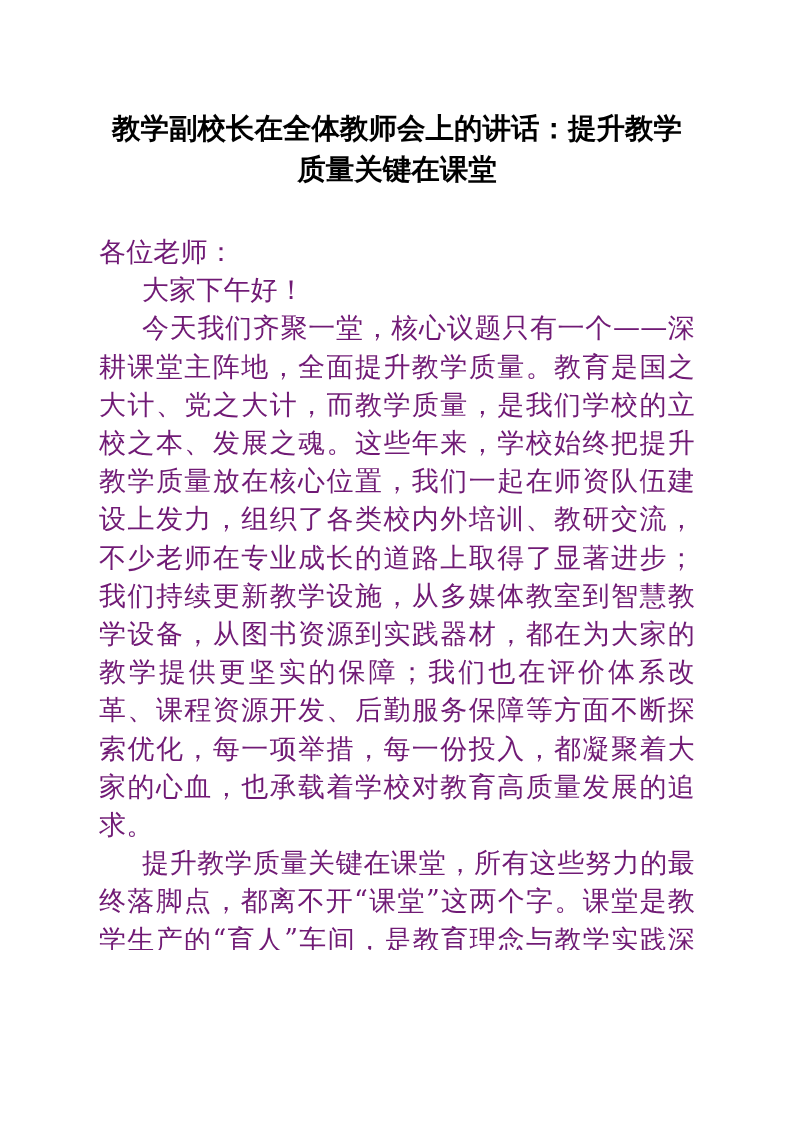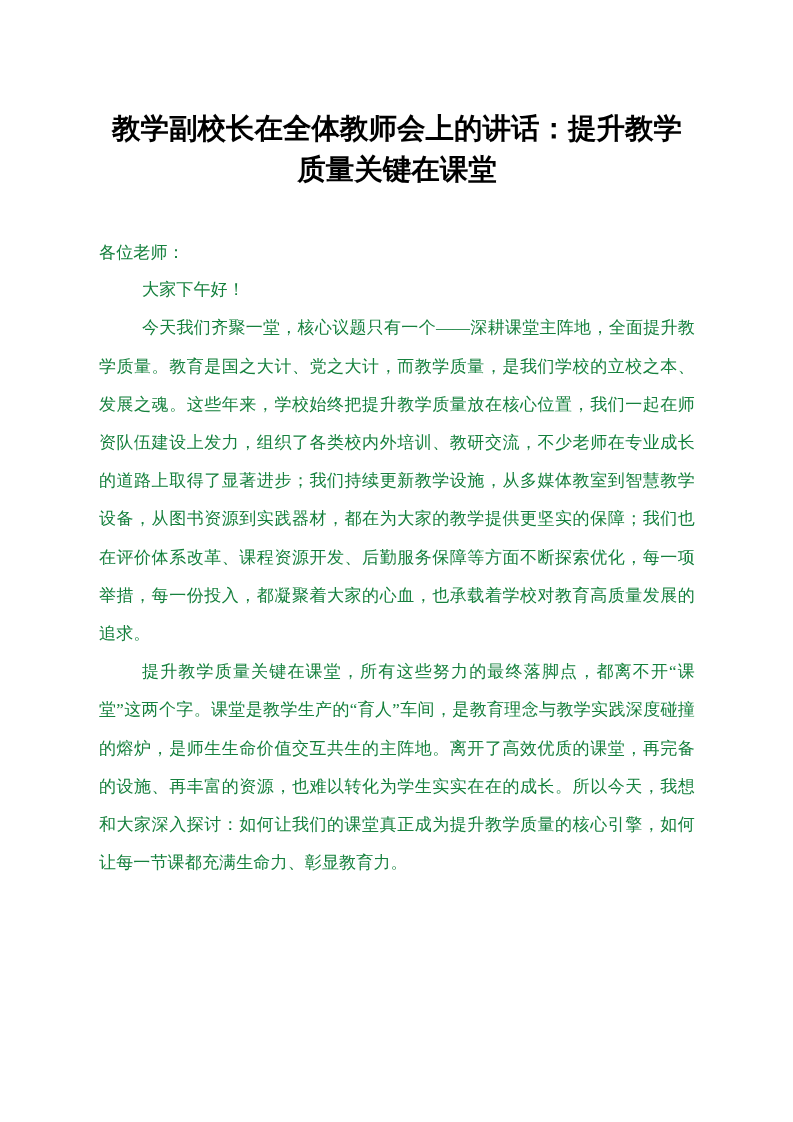--- a/index.html
+++ b/index.html
@@ -44,12 +44,12 @@
   }
   p.para {
     font-family: "DejaVu Serif", "Liberation Serif", serif;
-    font-size: 17px;
+    font-size: 27px;
     line-height: 38.2px;
     margin: 0;
     text-align: justify;
     text-justify: inter-character;
-    color: #15803d;
+    color: #701a75;
     letter-spacing: 0.15px;
     word-break: break-all;
     -webkit-font-smoothing: antialiased;

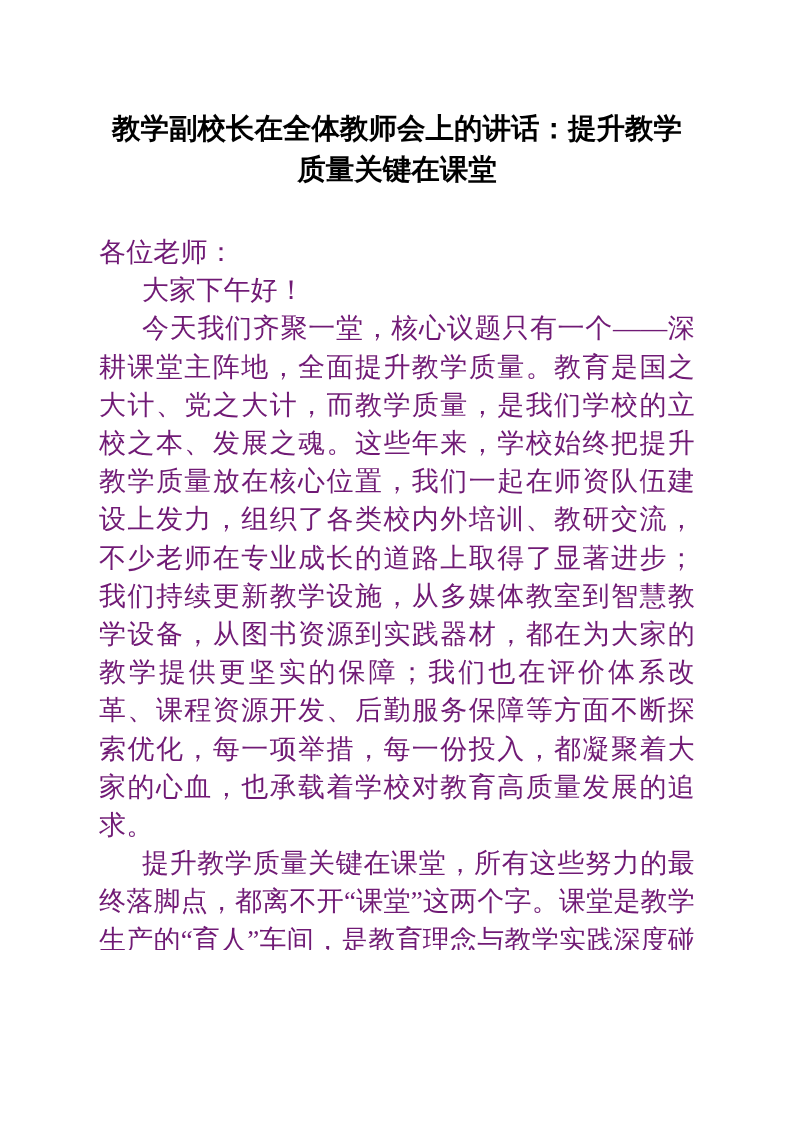--- a/index.html
+++ b/index.html
@@ -56,7 +56,6 @@
   }
   p.para.indent {
     text-indent: 43px;
-    font-family: Liberation Serif, serif;
   }
   p.para.no-indent {
     text-indent: 0;

